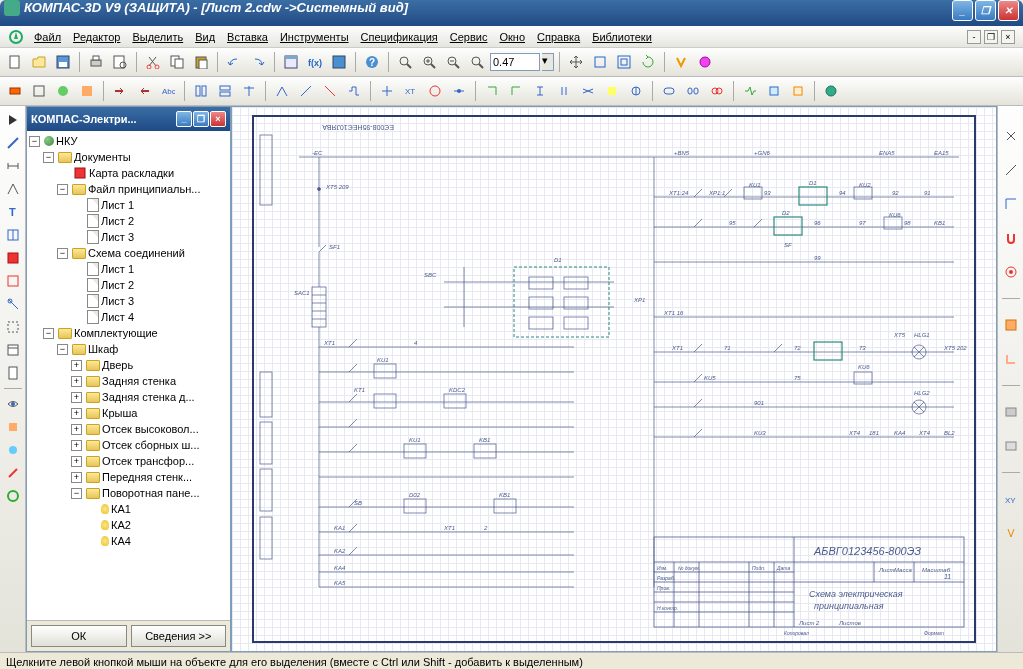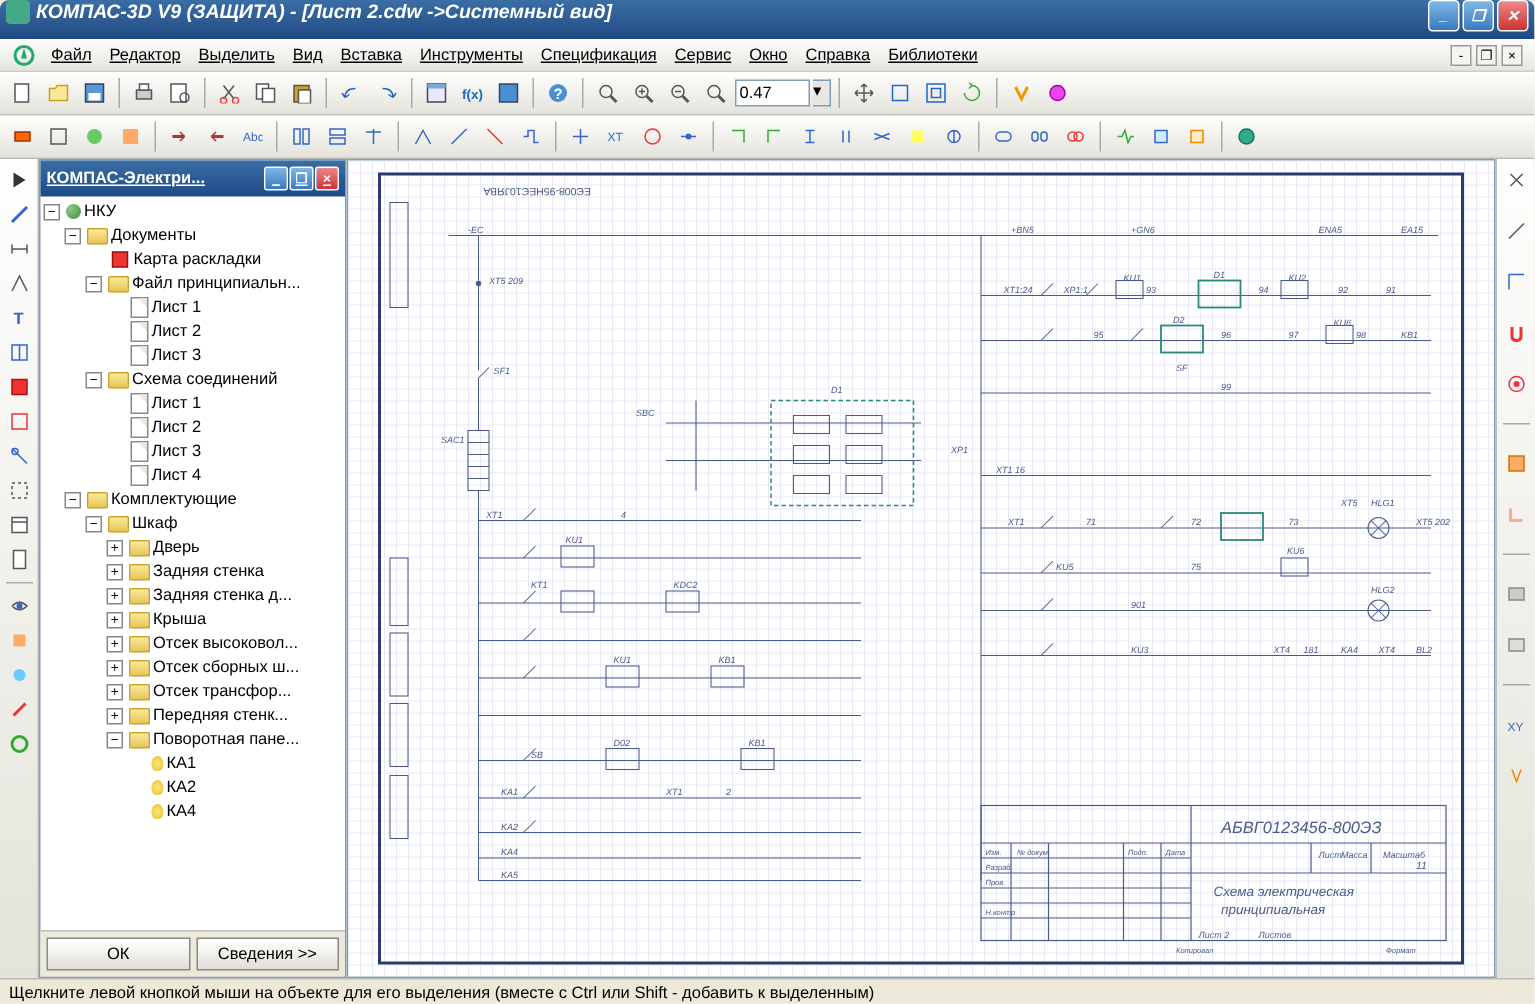--- a/index.html
+++ b/index.html
@@ -35,7 +35,7 @@
 .righttb { width: 26px; background: linear-gradient(to bottom, #fefefe, #e4e3da); border-left: 1px solid #bbb; display: flex; flex-direction: column; align-items: center; padding-top: 4px; gap: 14px; }
 
 .treepanel { width: 205px; background: #fff; border: 1px solid #7f9db9; display: flex; flex-direction: column; }
-.treetitle { height: 24px; background: linear-gradient(to bottom, #3a6ea5, #1f4a85); display: flex; align-items: center; color: #fff; font-weight: bold; padding: 0 4px; font-size: 11px; text-decoration: underline; }
+.treetitle { height: 24px; background: linear-gradient(to bottom, #3a6ea5, #1f4a85); display: flex; align-items: center; color: #fff; font-weight: bold; padding: 0 4px; font-size: 11px; }
 .treetitle .txt { flex: 1; overflow: hidden; white-space: nowrap; text-overflow: ellipsis; }
 .treetitle .btns { display: flex; gap: 1px; }
 .ttbtn { width: 16px; height: 16px; background: linear-gradient(to bottom, #7eb6e6, #3a7ac0); border: 1px solid #fff; border-radius: 2px; font-size: 9px; color: white; text-align: center; line-height: 14px; cursor: pointer; }

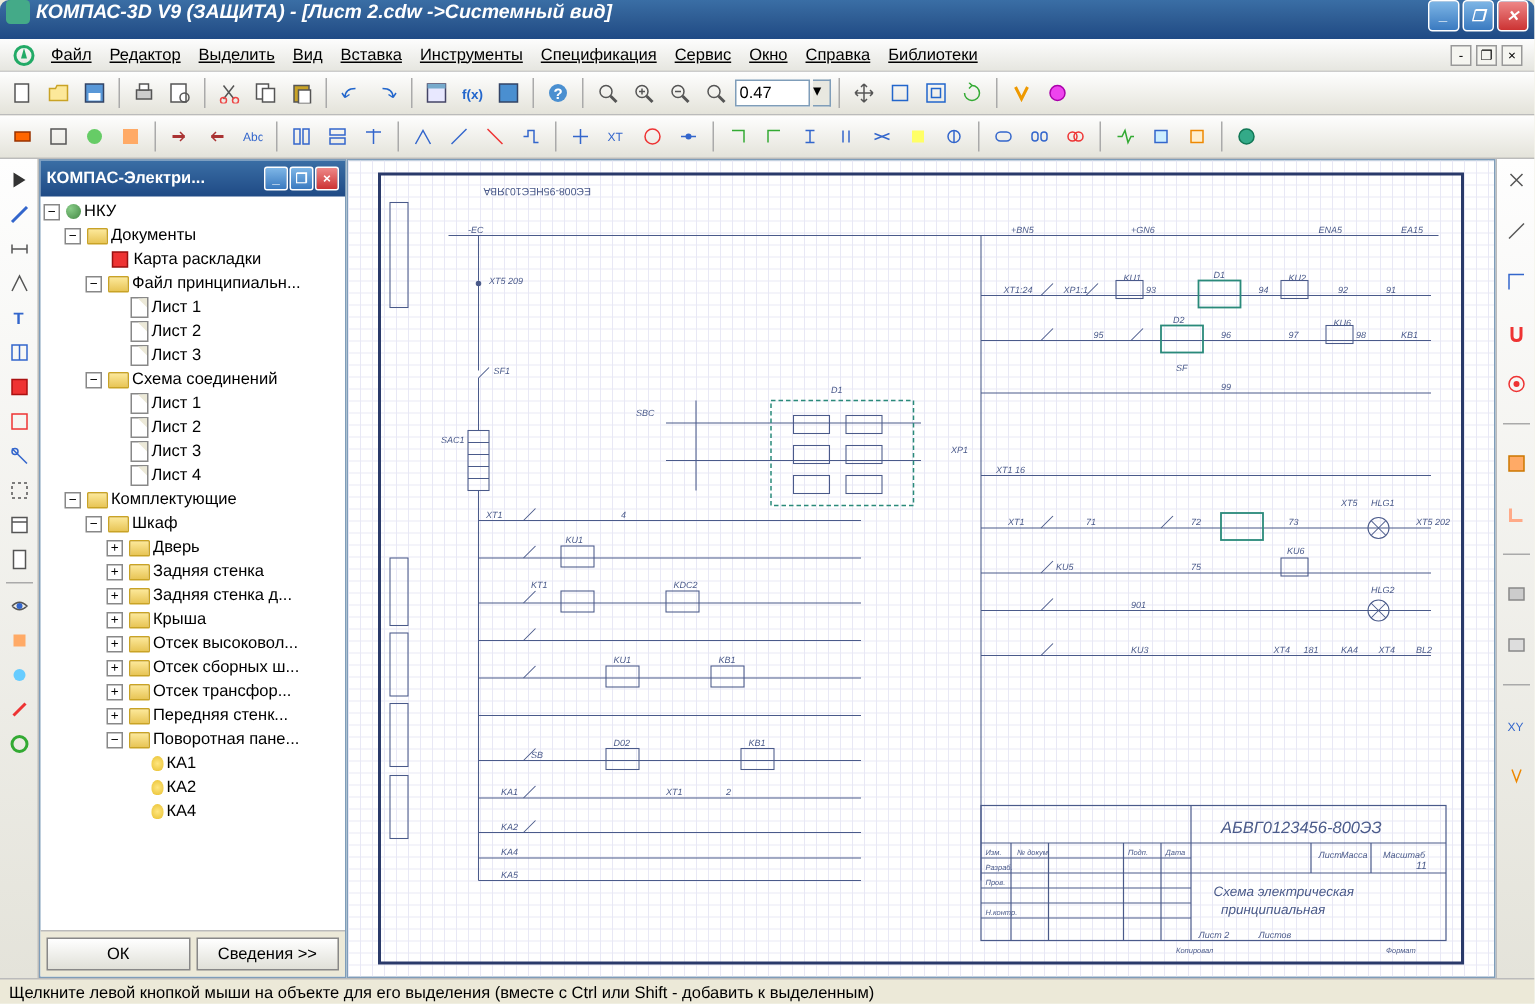--- a/index.html
+++ b/index.html
@@ -32,7 +32,7 @@
 .ltbtn { width: 20px; height: 20px; border: 1px solid transparent; cursor: pointer; display: flex; align-items: center; justify-content: center; }
 .lsep { width: 18px; height: 1px; background: #aaa; margin: 2px 0; }
 
-.righttb { width: 26px; background: linear-gradient(to bottom, #fefefe, #e4e3da); border-left: 1px solid #bbb; display: flex; flex-direction: column; align-items: center; padding-top: 4px; gap: 14px; }
+.righttb { width: 26px; background: linear-gradient(to bottom, #fefefe, #e4e3da); border-left: 1px solid #bbb; display: flex; flex-direction: column; align-items: center; padding-top: 20px; gap: 14px; }
 
 .treepanel { width: 205px; background: #fff; border: 1px solid #7f9db9; display: flex; flex-direction: column; }
 .treetitle { height: 24px; background: linear-gradient(to bottom, #3a6ea5, #1f4a85); display: flex; align-items: center; color: #fff; font-weight: bold; padding: 0 4px; font-size: 11px; }

